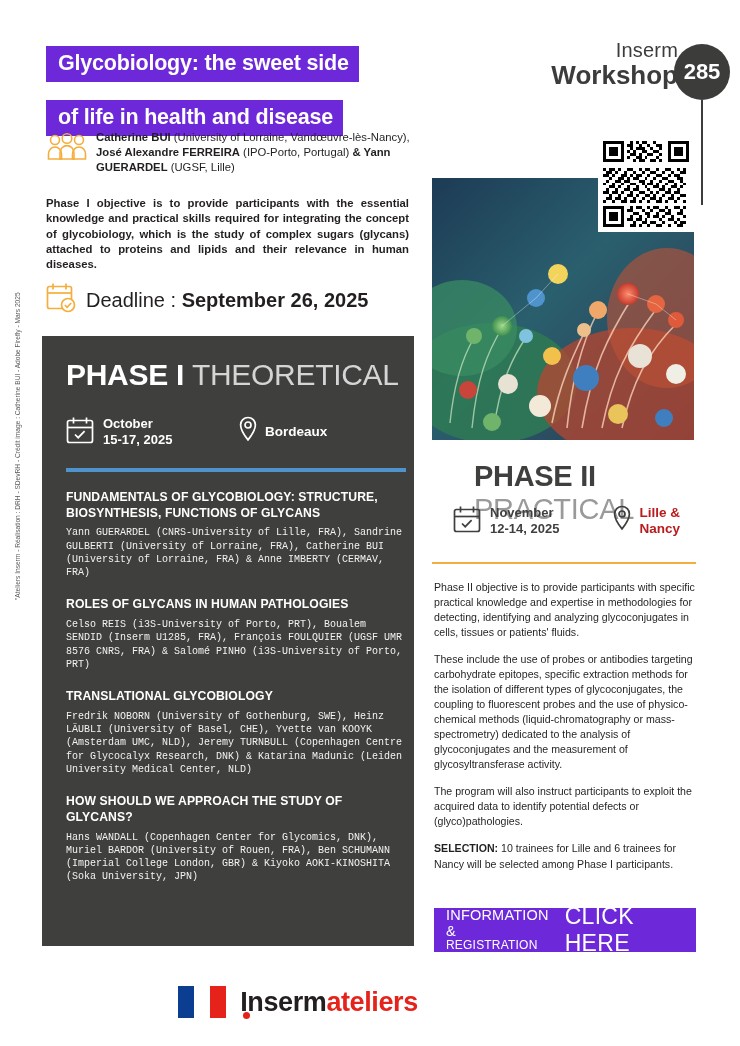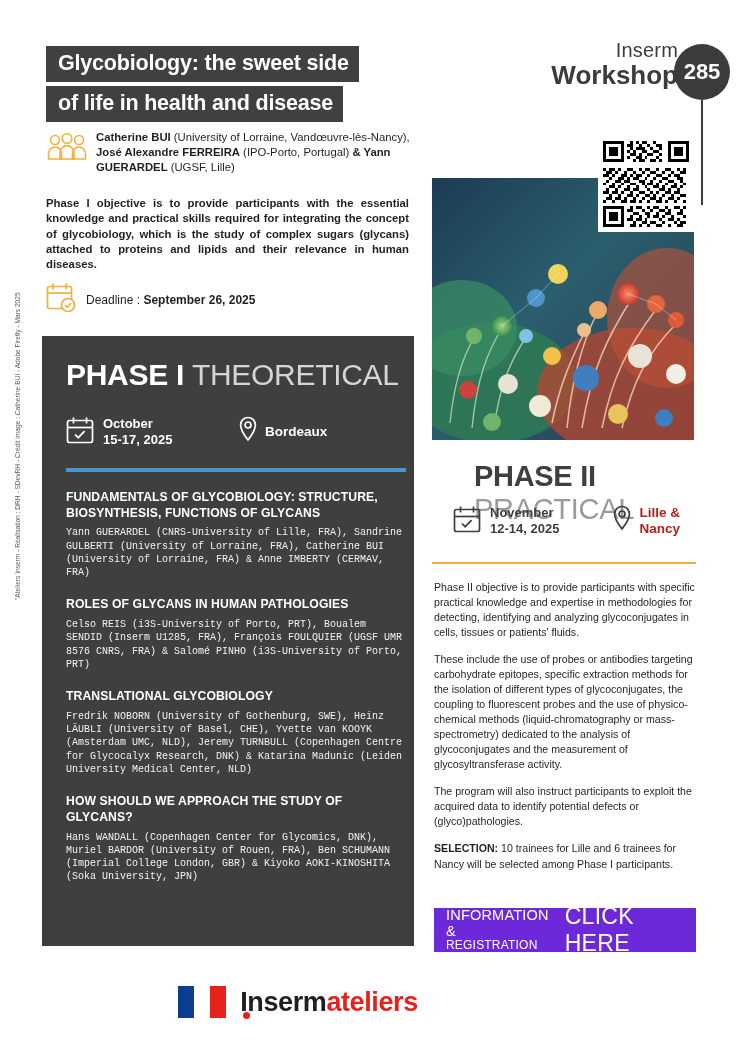--- a/index.html
+++ b/index.html
@@ -18,7 +18,7 @@
   
   .title-block { position:absolute; left:46px; top:46px; width:355px; }
   .title-line {
-    background:#404040;
+    background:#6d28d9;
     color:#ffffff;
     font-size:21.5px;
     font-weight:bold;
@@ -27,7 +27,7 @@
     display:block;
     width:max-content;
     max-width:355px;
-    margin-bottom:4px;
+    margin-bottom:18px;
     line-height:1.08;
   }
 

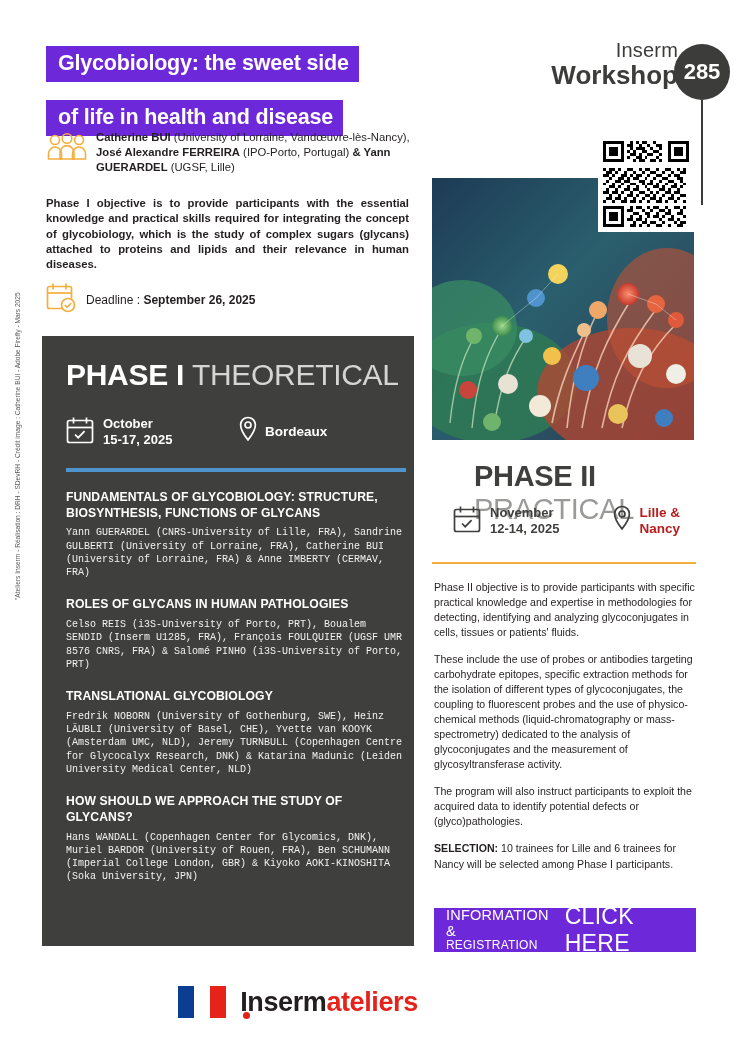--- a/index.html
+++ b/index.html
@@ -58,7 +58,7 @@
 
   
   .deadline { position:absolute; left:46px; top:282px; display:flex; align-items:center; gap:10px; }
-  .deadline-text { font-size:12px; color:#231f20; }
+  .deadline-text { font-size:20px; color:#231f20; }
   .deadline-text b { font-weight:bold; }
 
   

